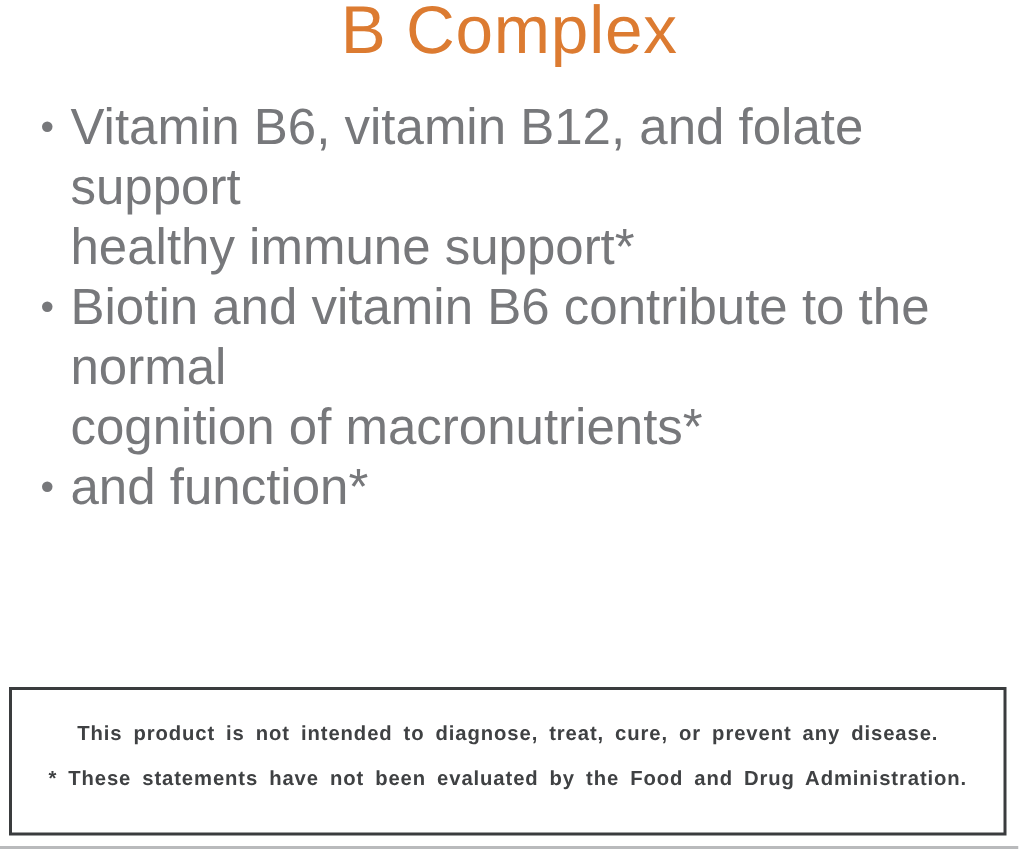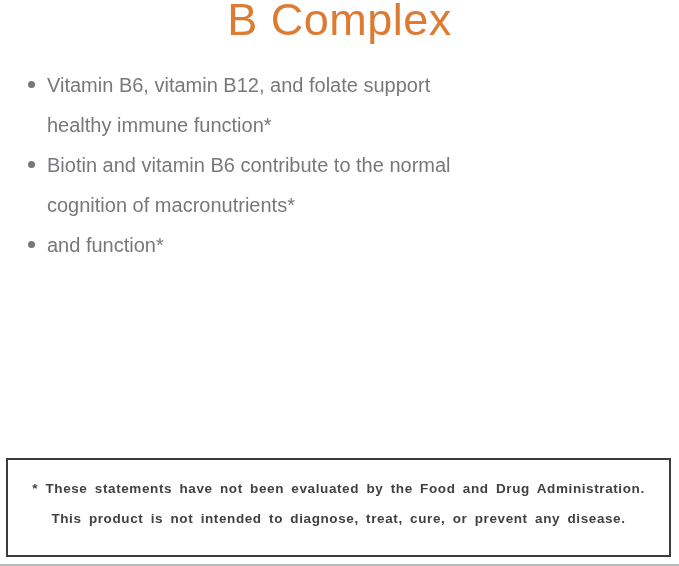--- a/index.html
+++ b/index.html
@@ -42,7 +42,7 @@
   .benefit {
     display: flex;
     align-items: flex-start;
-    font-size: 20px;
+    font-size: 34px;
     line-height: 40px;
     color: #77787B;
   }

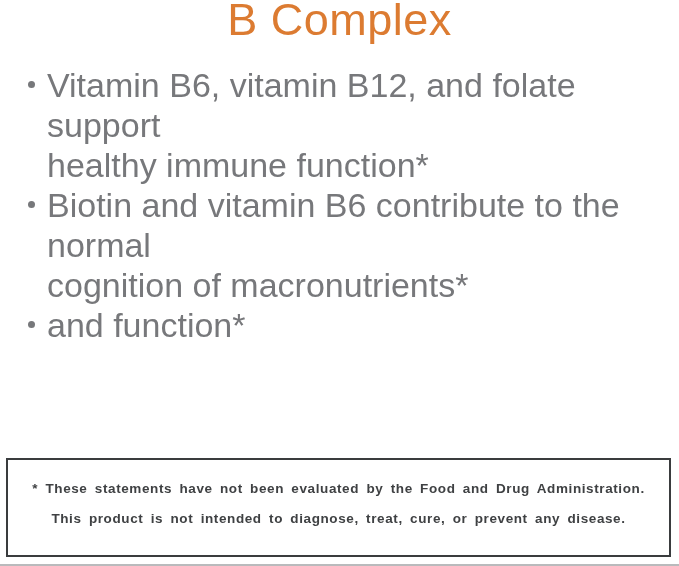--- a/index.html
+++ b/index.html
@@ -95,7 +95,7 @@
       <span class="dot"></span>
       <span class="benefit-text">
         <span class="benefit-line">Vitamin B6, vitamin B12, and folate support</span>
-        <span class="benefit-line">healthy immune function*</span>
+        <span class="benefit-line">healthy immune support*</span>
       </span>
     </li>
 

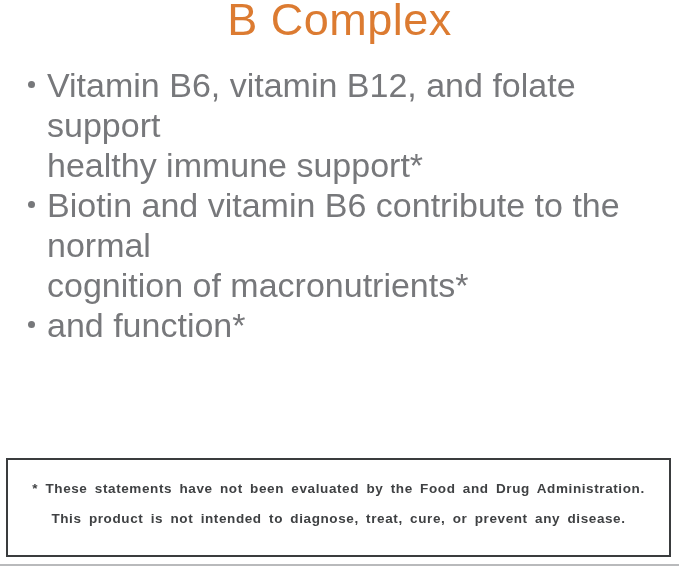--- a/index.html
+++ b/index.html
@@ -117,8 +117,8 @@
   </ul>
 
   <div class="disclaimer-box">
+    <div class="disclaimer-line">This product is not intended to diagnose, treat, cure, or prevent any disease.</div>
     <div class="disclaimer-line">* These statements have not been evaluated by the Food and Drug Administration.</div>
-    <div class="disclaimer-line">This product is not intended to diagnose, treat, cure, or prevent any disease.</div>
   </div>
 
 </div>

